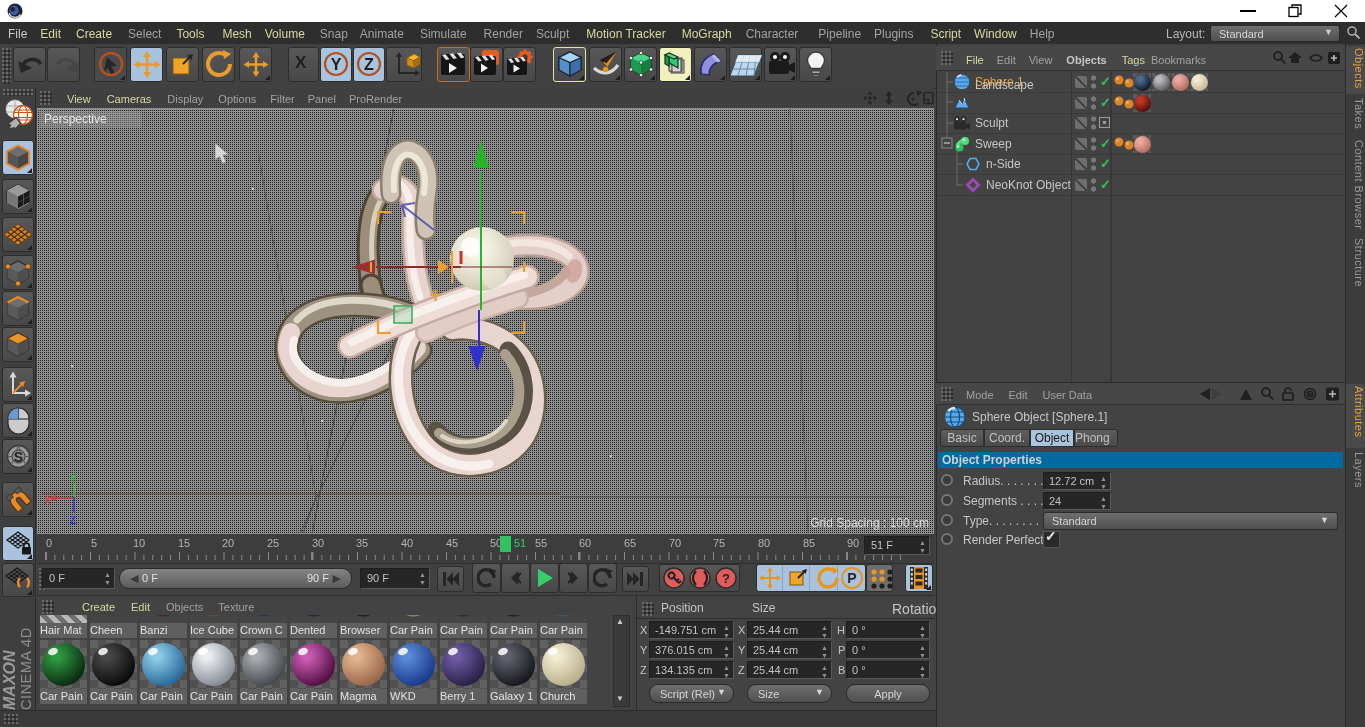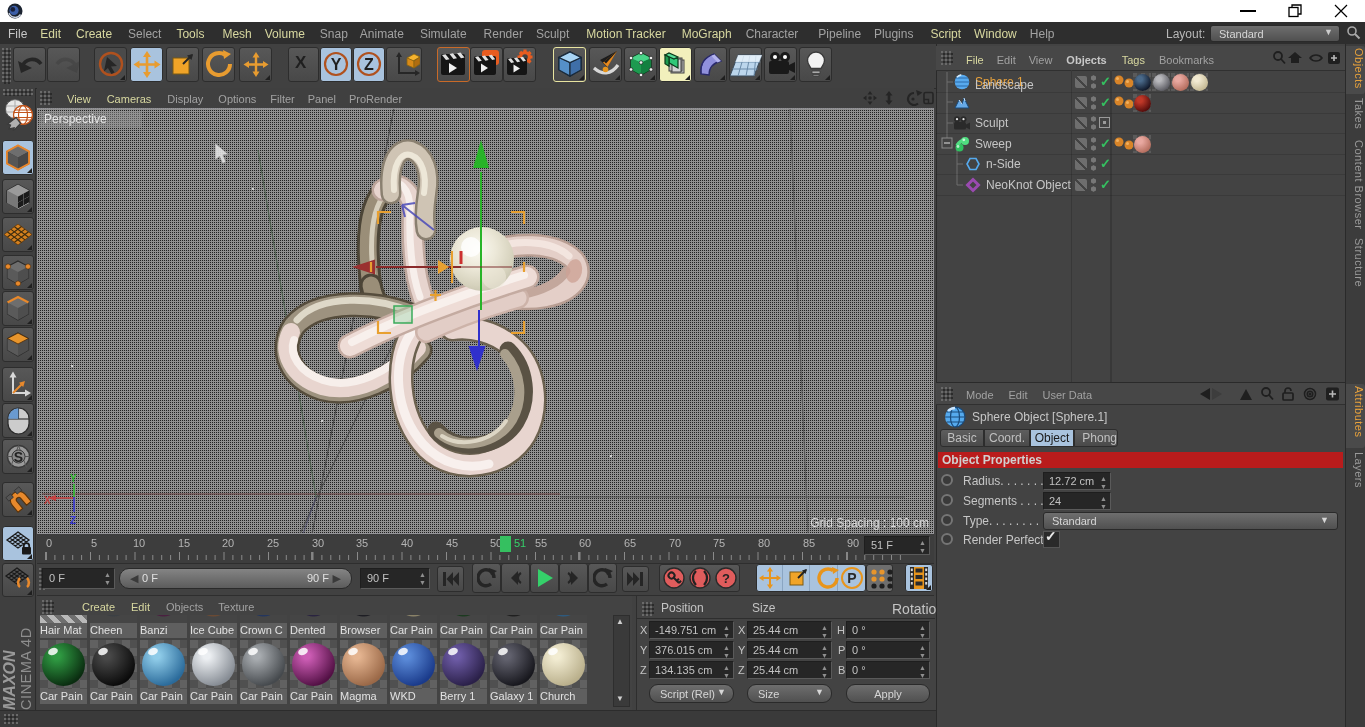--- a/index.html
+++ b/index.html
@@ -888,7 +888,7 @@
 
 <div class="abs" style="left:936px;top:46px;width:409px;height:24px;background:#474747;border-bottom:1px solid #303030"></div>
 <div class="abs grip" style="left:941px;top:51px;width:12px;height:14px"></div>
-<div class="abs mnu" style="left:966px;top:54px;font-size:11px"><span class="yel">File</span><span style="margin-left:13px">Edit</span><span style="margin-left:13px">View</span><span class="wht" style="margin-left:14px;font-weight:bold">Objects</span><span class="yel" style="margin-left:15px">Tags</span><span style="margin-left:14px">Bookmarks</span></div>
+<div class="abs mnu" style="left:966px;top:54px;font-size:11px"><span class="yel">File</span><span style="margin-left:13px">Edit</span><span style="margin-left:13px">View</span><span class="wht" style="margin-left:14px;font-weight:bold">Objects</span><span class="yel" style="margin-left:15px">Tags</span><span style="margin-left:6px">Bookmarks</span></div>
 <svg class="abs" style="left:1272px;top:50px" width="70" height="16" viewBox="0 0 70 16">
       <g fill="none" stroke="#1f1f1f" stroke-width="1.8">
         <circle cx="6" cy="6" r="4"></circle>

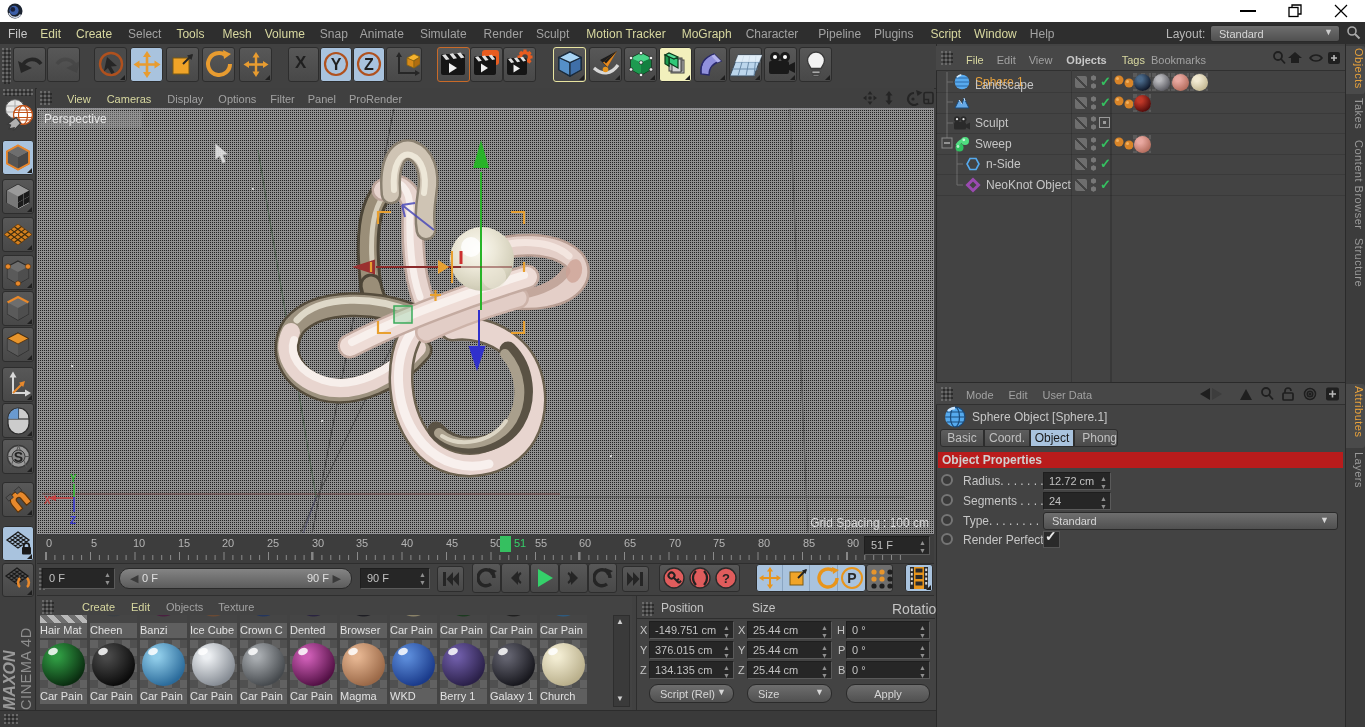--- a/index.html
+++ b/index.html
@@ -1051,7 +1051,7 @@
 <div class="abs" style="left:940px;top:429px;width:44px;height:18px;background:linear-gradient(#5e5e5e,#4a4a4a);border:1px solid #2d2d2d;border-radius:3px 0 0 3px;color:#c0c0c0;font-size:12px;text-align:center;line-height:17px;box-sizing:border-box">Basic</div>
 <div class="abs" style="left:984px;top:429px;width:46px;height:18px;background:linear-gradient(#5e5e5e,#4a4a4a);border:1px solid #2d2d2d;color:#c0c0c0;font-size:12px;text-align:center;line-height:17px;box-sizing:border-box">Coord.</div>
 <div class="abs" style="left:1030px;top:429px;width:44px;height:18px;background:#a9c3de;border:1px solid #2d2d2d;color:#1a1a1a;font-size:12px;text-align:center;line-height:17px;box-sizing:border-box">Object</div>
-<div class="abs" style="left:1074px;top:429px;width:44px;height:18px;background:linear-gradient(#5e5e5e,#4a4a4a);border:1px solid #2d2d2d;border-radius:0 3px 3px 0;color:#c0c0c0;font-size:12px;text-align:right;line-height:17px;box-sizing:border-box">Phong</div>
+<div class="abs" style="left:1074px;top:429px;width:44px;height:18px;background:linear-gradient(#5e5e5e,#4a4a4a);border:1px solid #2d2d2d;border-radius:0 3px 3px 0;color:#c0c0c0;font-size:12px;text-align:left;line-height:17px;box-sizing:border-box">Phong</div>
 <div class="abs" style="left:938px;top:452px;width:405px;height:16px;background:#b91c1c;color:#d0d0d0;font-size:12px;font-weight:bold;padding:1px 0 0 4px;box-sizing:border-box">Object Properties</div>
 
 <div class="abs" style="left:941px;top:474px;width:12px;height:12px;border:2px solid #757575;border-radius:50%;box-sizing:border-box;background:#3a3a3a"></div>

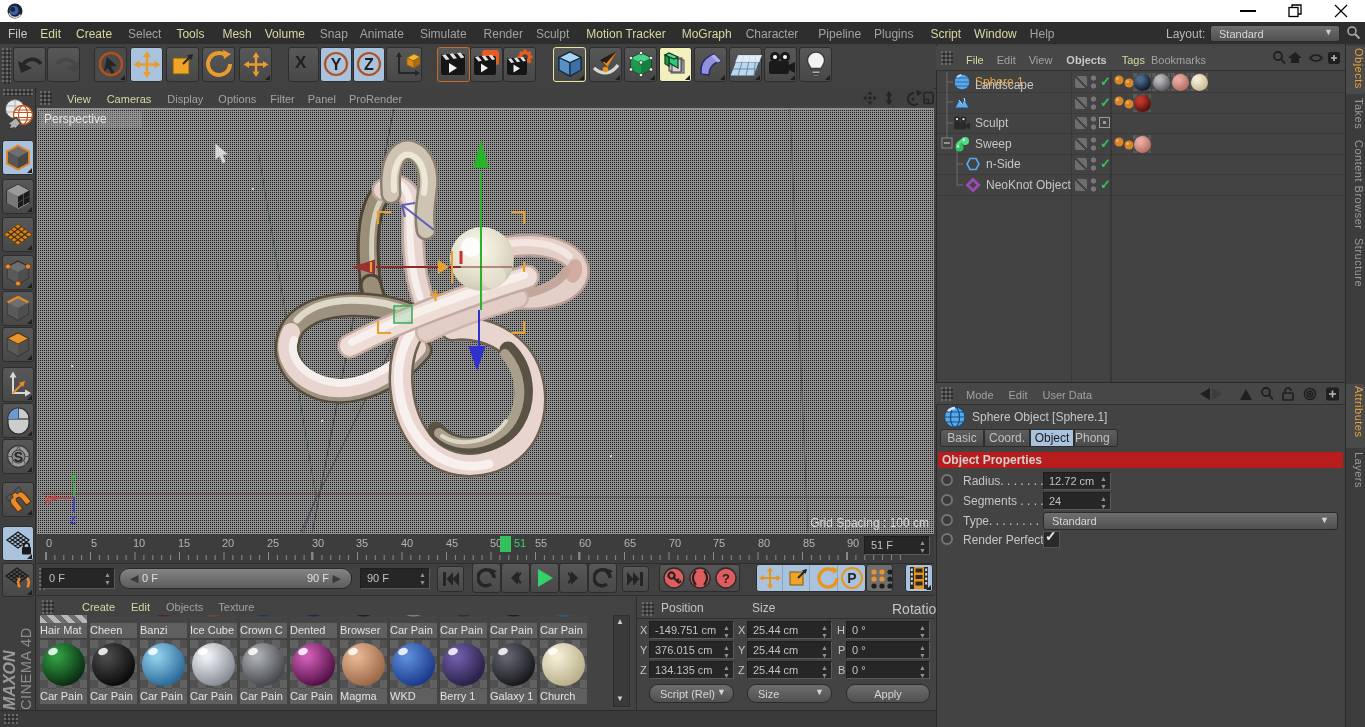--- a/index.html
+++ b/index.html
@@ -1052,7 +1052,7 @@
 <div class="abs" style="left:984px;top:429px;width:46px;height:18px;background:linear-gradient(#5e5e5e,#4a4a4a);border:1px solid #2d2d2d;color:#c0c0c0;font-size:12px;text-align:center;line-height:17px;box-sizing:border-box">Coord.</div>
 <div class="abs" style="left:1030px;top:429px;width:44px;height:18px;background:#a9c3de;border:1px solid #2d2d2d;color:#1a1a1a;font-size:12px;text-align:center;line-height:17px;box-sizing:border-box">Object</div>
 <div class="abs" style="left:1074px;top:429px;width:44px;height:18px;background:linear-gradient(#5e5e5e,#4a4a4a);border:1px solid #2d2d2d;border-radius:0 3px 3px 0;color:#c0c0c0;font-size:12px;text-align:left;line-height:17px;box-sizing:border-box">Phong</div>
-<div class="abs" style="left:938px;top:452px;width:405px;height:16px;background:#b91c1c;color:#d0d0d0;font-size:12px;font-weight:bold;padding:1px 0 0 4px;box-sizing:border-box">Object Properties</div>
+<div class="abs" style="left:938px;top:452px;width:405px;height:16px;background:#0369a1;color:#d0d0d0;font-size:12px;font-weight:bold;padding:1px 0 0 4px;box-sizing:border-box">Object Properties</div>
 
 <div class="abs" style="left:941px;top:474px;width:12px;height:12px;border:2px solid #757575;border-radius:50%;box-sizing:border-box;background:#3a3a3a"></div>
 <div class="abs" style="left:963px;top:474px;font-size:12px;color:#c6c6c6">Radius. . . . . . .</div>

